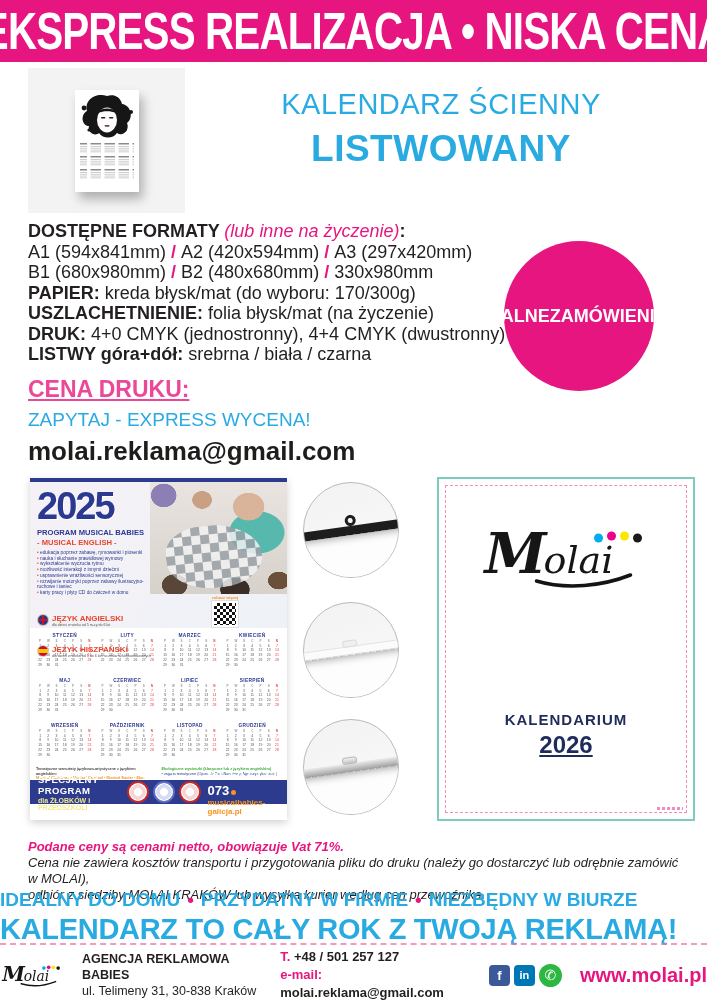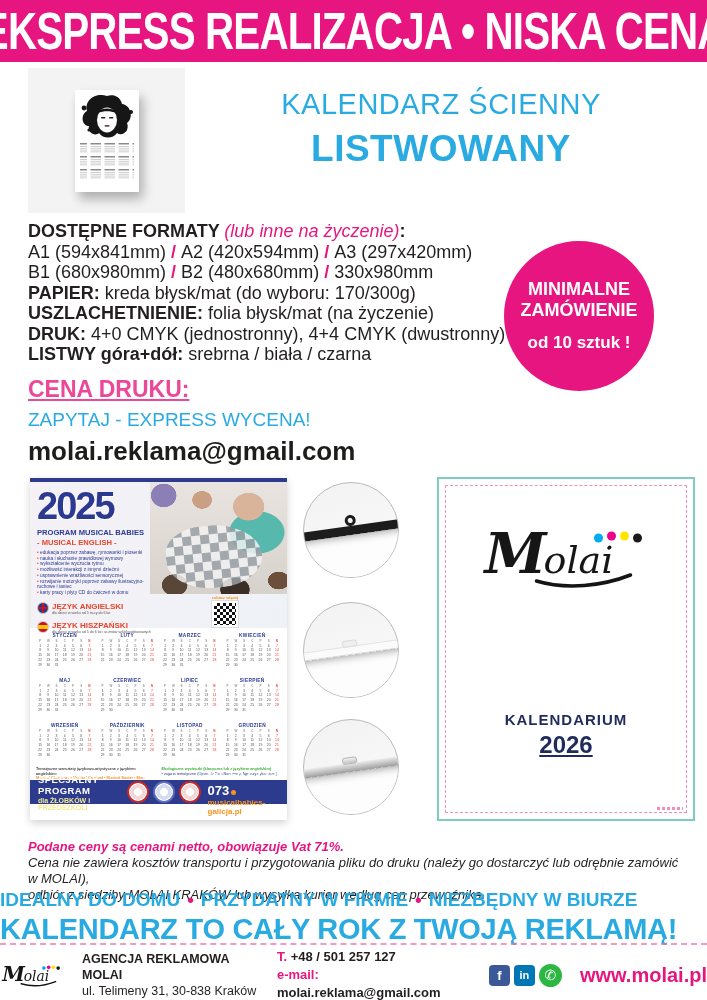--- a/index.html
+++ b/index.html
@@ -29,7 +29,7 @@
 
   
   .badge { position:absolute; left:504px; top:241px; width:150px; height:150px; border-radius:50%;
-           background:#E7157F; color:#fff; display:flex; flex-direction:column; align-items:center;
+           background:#E7157F; color:#fff; display:flex; flex-direction:row; align-items:center;
            justify-content:center; text-align:center; }
   .badge .b1,.badge .b2 { font-size:18px; font-weight:bold; line-height:21px; }
   .badge .b3 { font-size:17px; font-weight:bold; margin-top:12px; }

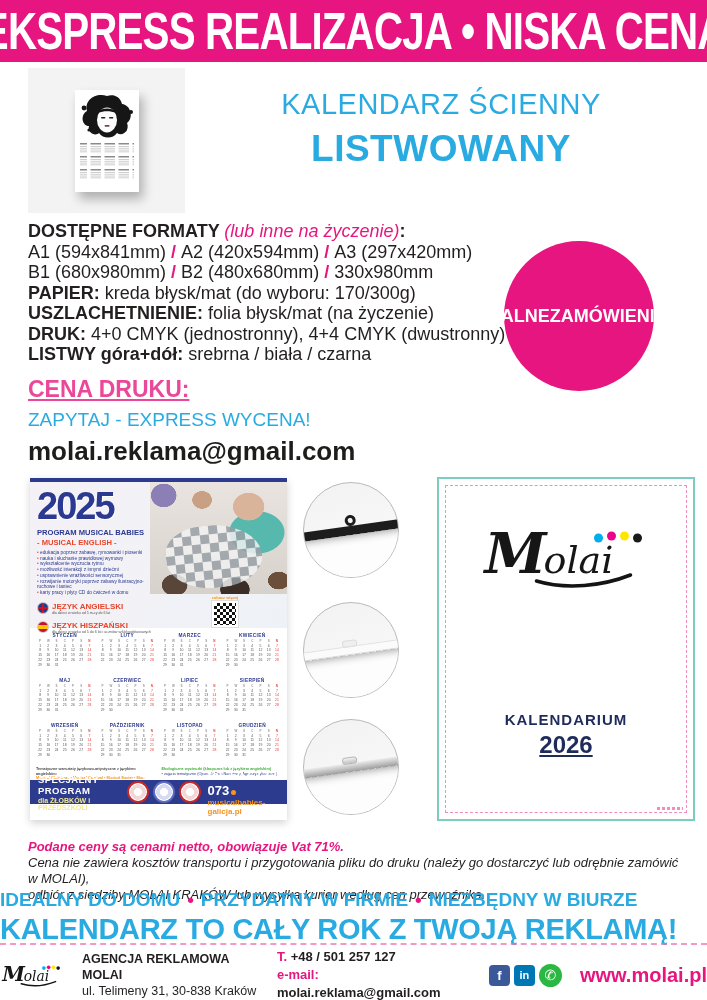--- a/index.html
+++ b/index.html
@@ -53,7 +53,7 @@
   .p-bullets { margin-top:3px; color:#2B3990; font-size:4.8px; line-height:5.7px; }
   .p-bullets div::before { content:"• "; color:#E8452C; }
   .p-langs { margin-top:4px; }
-  .lang { display:flex; align-items:center; gap:3px; margin-top:6px; }
+  .lang { display:flex; align-items:center; gap:3px; margin-top:18px; }
   .flag { width:12px; height:12px; border-radius:50%; flex:0 0 auto; border:.5px solid #ccc; }
   .flag-uk { background:
       linear-gradient(0deg, transparent 44%, #CE1126 44% 56%, transparent 56%),

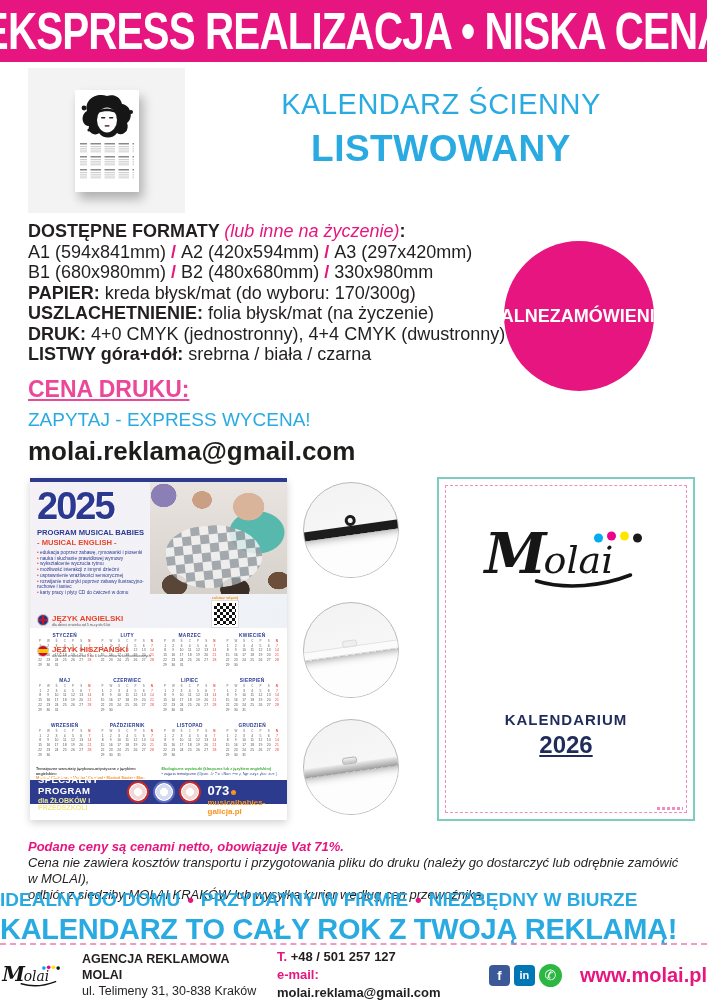--- a/index.html
+++ b/index.html
@@ -904,7 +904,7 @@
       </svg>
     </div>
     <div class="f-company">
-      <div class="c1">AGENCJA REKLAMOWA MOLAI</div>
+      <div class="c1">AGENCJA REKLAMOWA BABIES</div>
       <div>ul. Telimeny 31, 30-838 Kraków</div>
     </div>
     <div class="f-contact">

